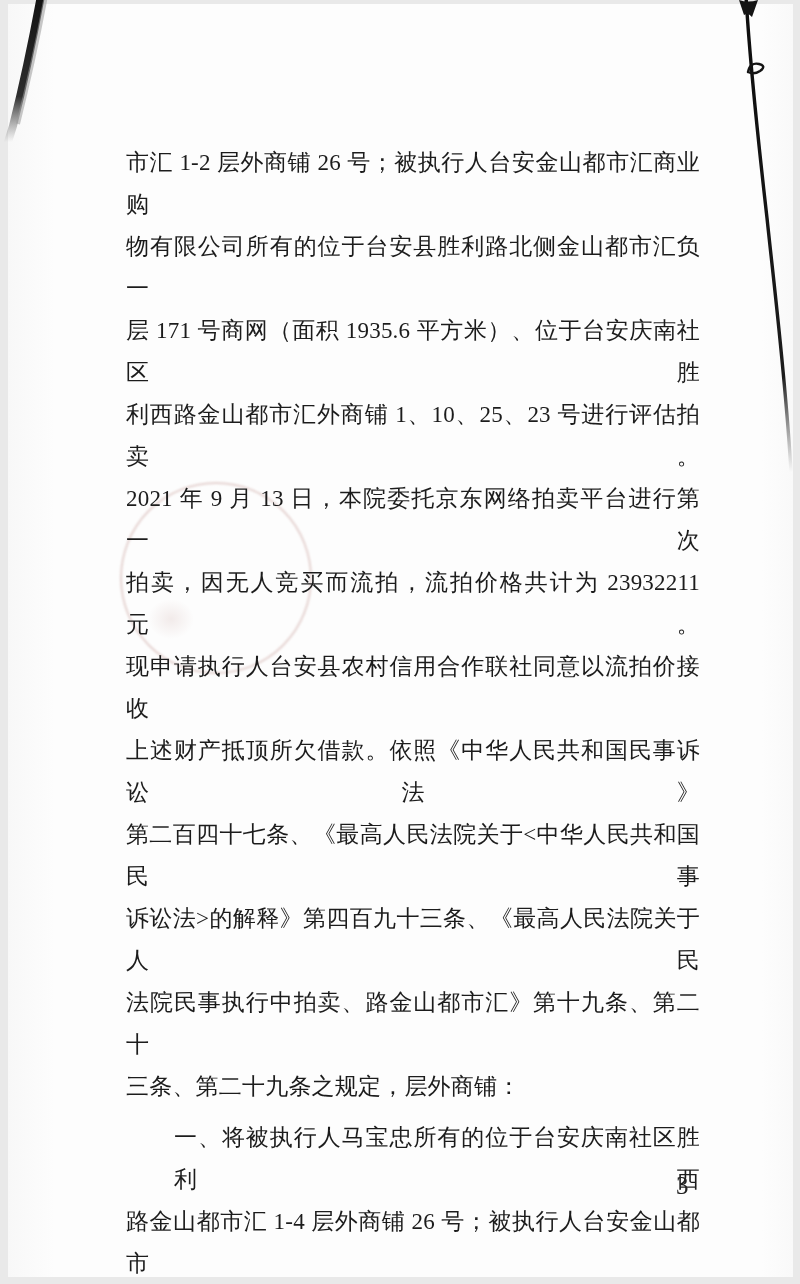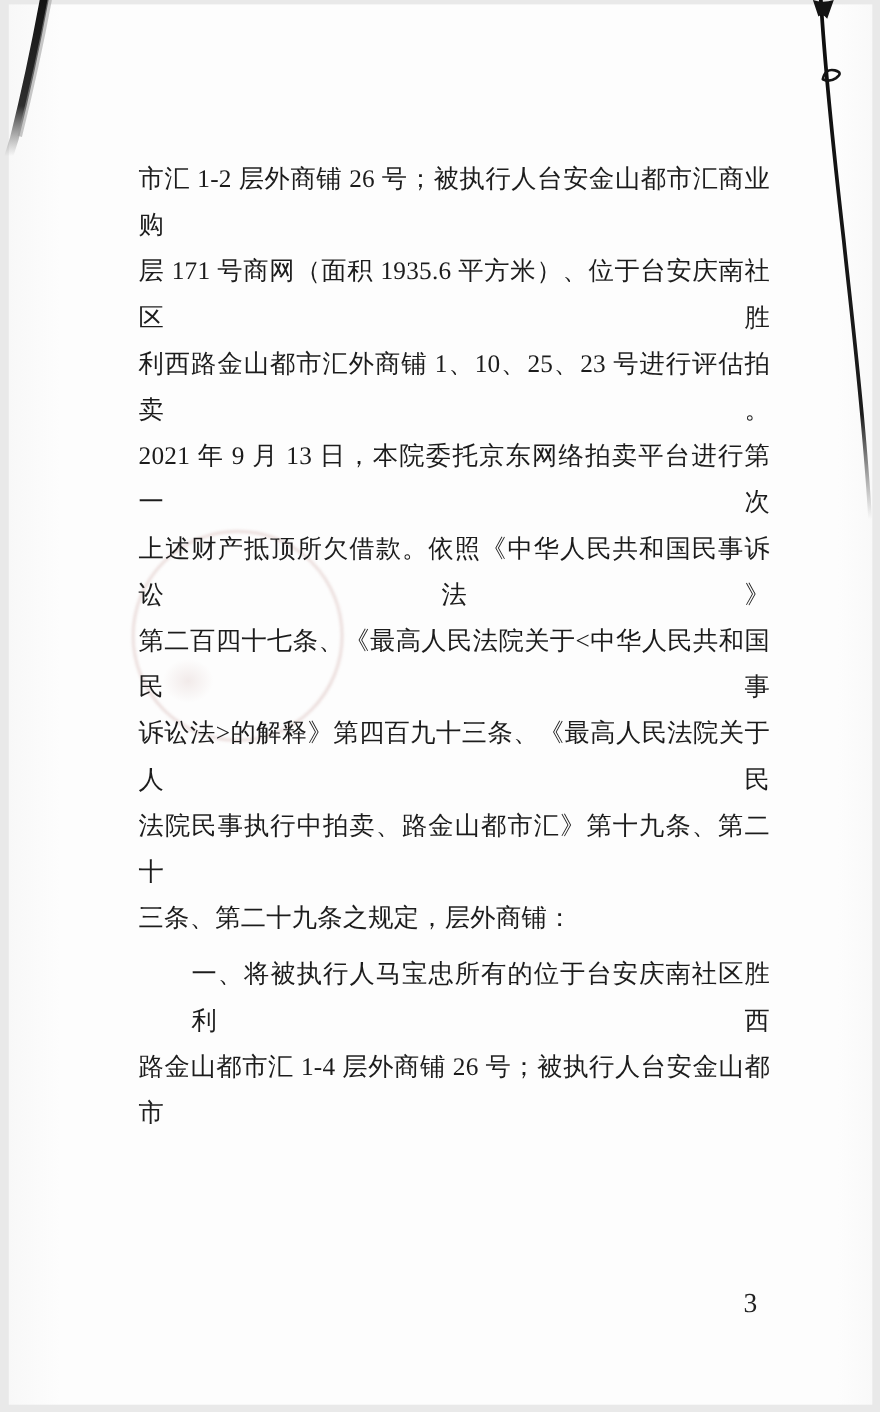--- a/index.html
+++ b/index.html
@@ -78,6 +78,7 @@
 
   <div class="text-block">
     <div class="line">市汇 1-2 层外商铺 26 号；被执行人台安金山都市汇商业购</div>
+    <div class="line">物有限公司所有的位于台安县胜利路北侧金山都市汇负一</div>
     <div class="line">层 171 号商网（面积 1935.6 平方米）、位于台安庆南社区胜</div>
     <div class="line">利西路金山都市汇外商铺 1、10、25、23 号进行评估拍卖。</div>
     <div class="line">2021 年 9 月 13 日，本院委托京东网络拍卖平台进行第一次</div>

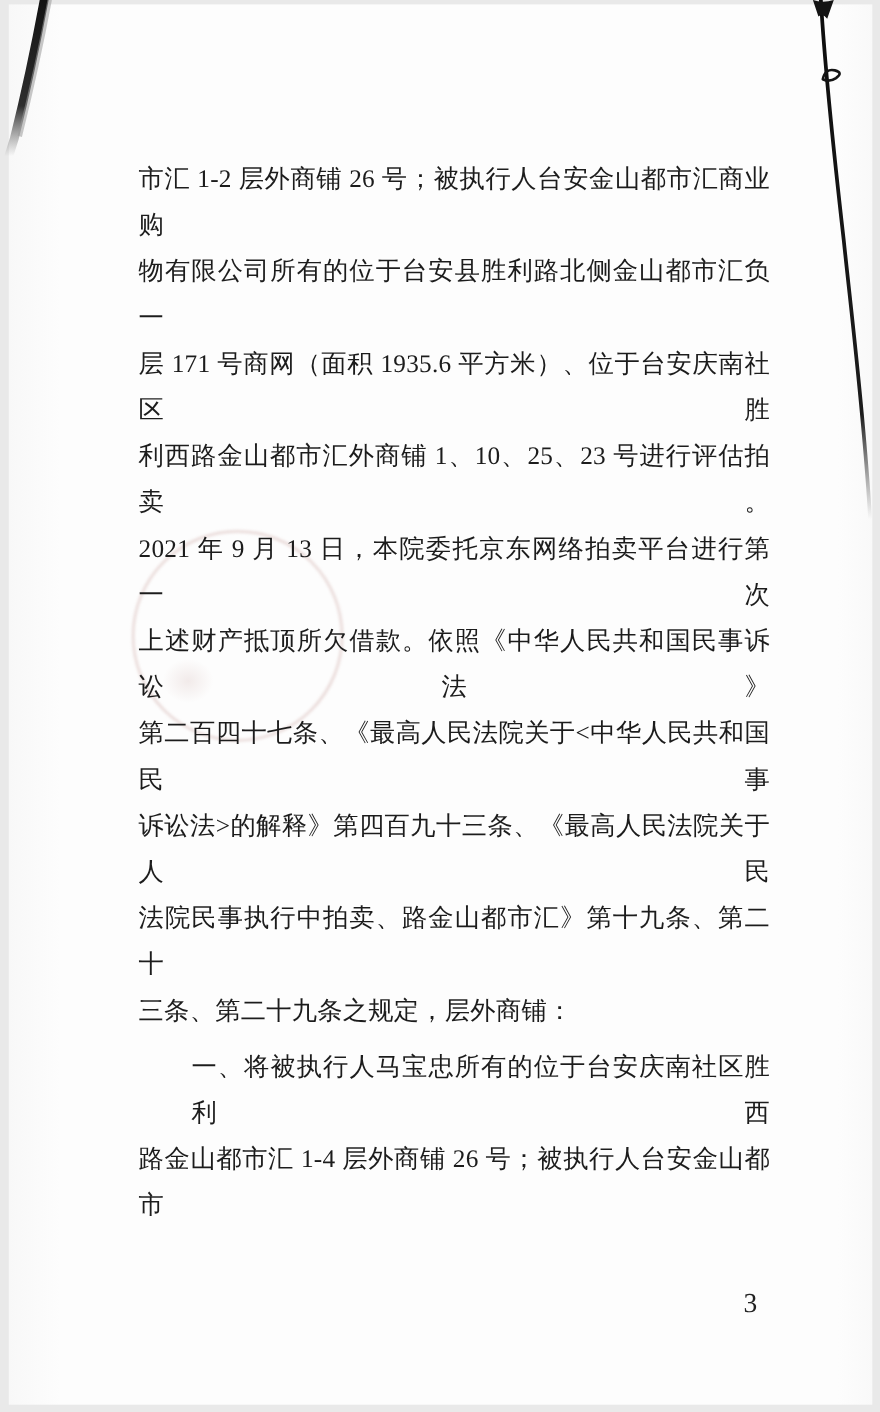--- a/index.html
+++ b/index.html
@@ -82,6 +82,7 @@
     <div class="line">层 171 号商网（面积 1935.6 平方米）、位于台安庆南社区胜</div>
     <div class="line">利西路金山都市汇外商铺 1、10、25、23 号进行评估拍卖。</div>
     <div class="line">2021 年 9 月 13 日，本院委托京东网络拍卖平台进行第一次</div>
+    <div class="line">拍卖，因无人竞买而流拍，流拍价格共计为 23932211 元。</div>
     <div class="line">上述财产抵顶所欠借款。依照《中华人民共和国民事诉讼法》</div>
     <div class="line">第二百四十七条、《最高人民法院关于&lt;中华人民共和国民事</div>
     <div class="line">诉讼法&gt;的解释》第四百九十三条、《最高人民法院关于人民</div>

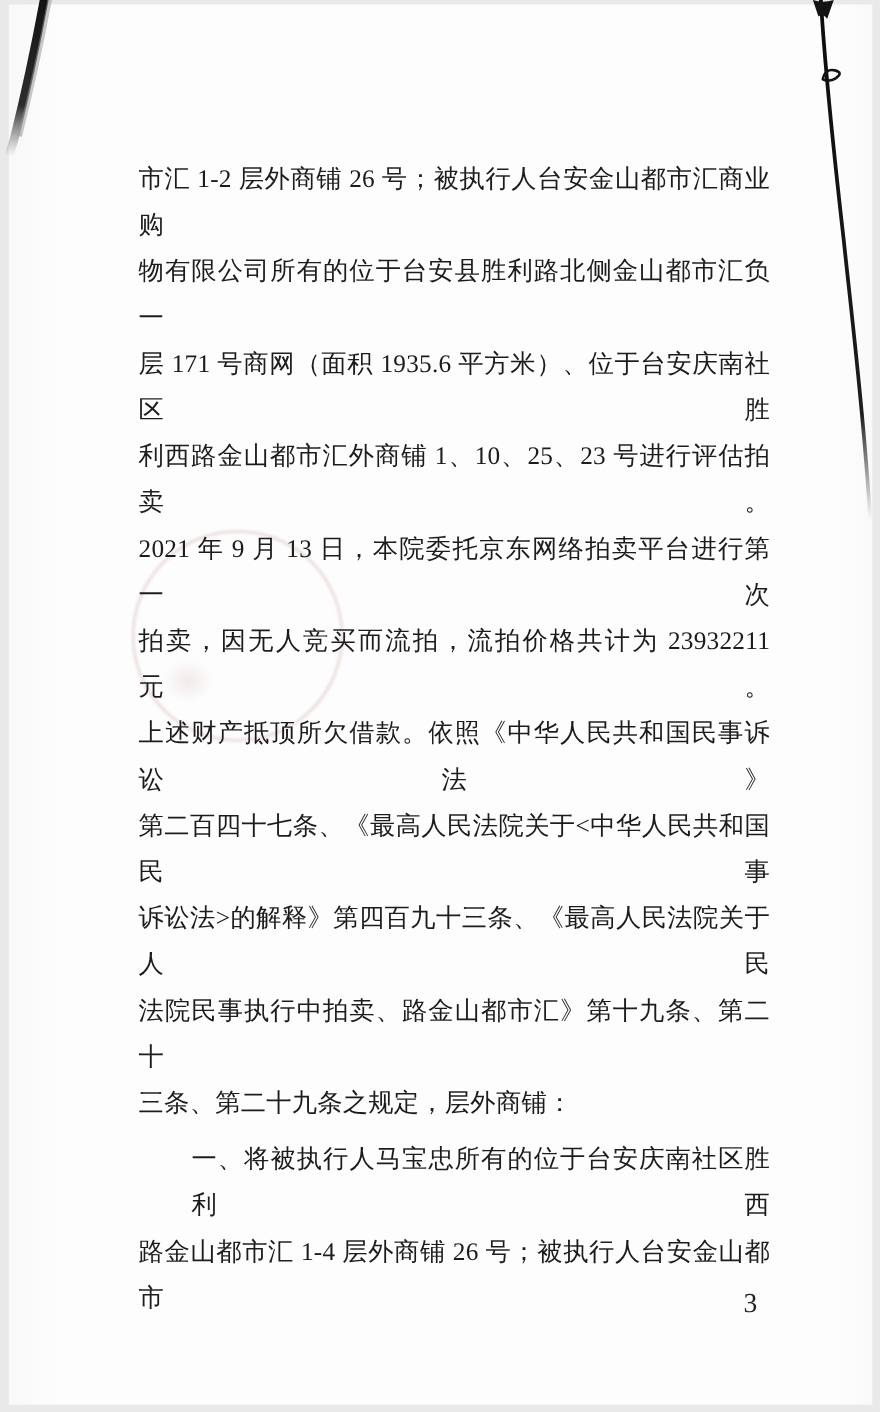--- a/index.html
+++ b/index.html
@@ -83,6 +83,7 @@
     <div class="line">利西路金山都市汇外商铺 1、10、25、23 号进行评估拍卖。</div>
     <div class="line">2021 年 9 月 13 日，本院委托京东网络拍卖平台进行第一次</div>
     <div class="line">拍卖，因无人竞买而流拍，流拍价格共计为 23932211 元。</div>
+    <div class="line">现申请执行人台安县农村信用合作联社同意以流拍价接收</div>
     <div class="line">上述财产抵顶所欠借款。依照《中华人民共和国民事诉讼法》</div>
     <div class="line">第二百四十七条、《最高人民法院关于&lt;中华人民共和国民事</div>
     <div class="line">诉讼法&gt;的解释》第四百九十三条、《最高人民法院关于人民</div>

